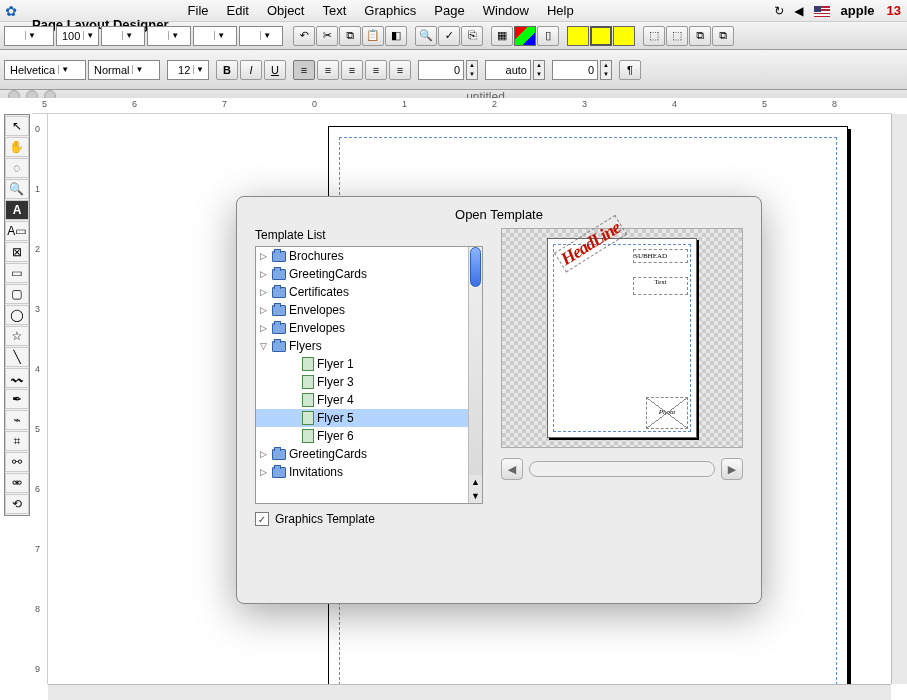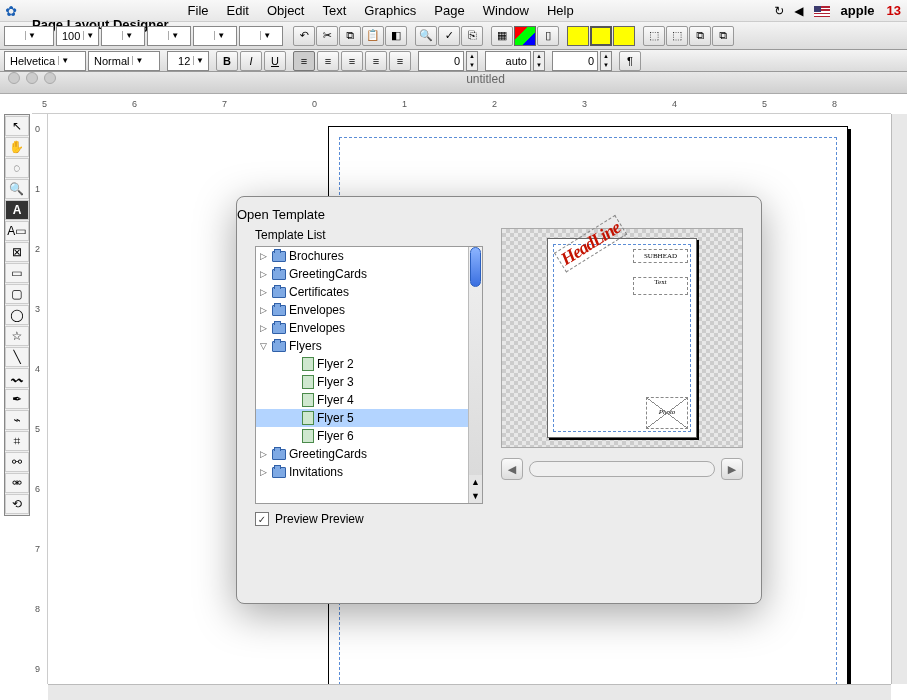--- a/index.html
+++ b/index.html
@@ -19,7 +19,7 @@
 
 
 .toolbar { background: linear-gradient(#f4f4f4,#dcdcdc); border-bottom: 1px solid #999; display: flex; align-items: center; padding: 2px 4px; gap: 2px; height: 28px; }
-.toolbar2 { height: 22px; }
+.toolbar2 { height: 40px; }
 .tb-sel { height: 20px; border: 1px solid #888; background: #fff; font-size: 11px; display:flex; align-items:center; padding: 0 2px; }
 .tb-sel .val { padding: 0 3px; min-width: 18px; }
 .tb-sel .arrow { border-left: 1px solid #aaa; padding: 0 2px; font-size: 8px; }

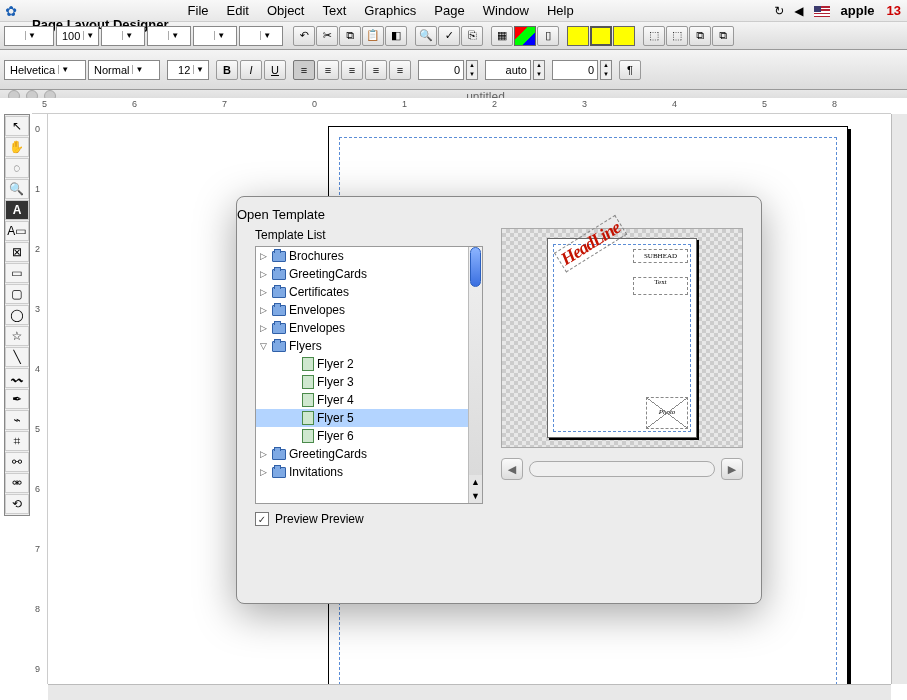--- a/index.html
+++ b/index.html
@@ -60,7 +60,7 @@
 
 
 .dialog { position:absolute; left:236px; top:196px; width:526px; height:408px; background:#ececec; border:1px solid #888; border-radius:8px; box-shadow: 0 10px 40px rgba(0,0,0,.35); }
-.dialog .dtitle { text-align:left; font-size:13px; padding: 10px 0 6px; }
+.dialog .dtitle { text-align:center; font-size:13px; padding: 10px 0 6px; }
 .dialog .cols { display:flex; padding: 0 18px; gap: 18px; }
 .dialog .col-l { width: 228px; }
 .dialog .col-r { flex:1; }

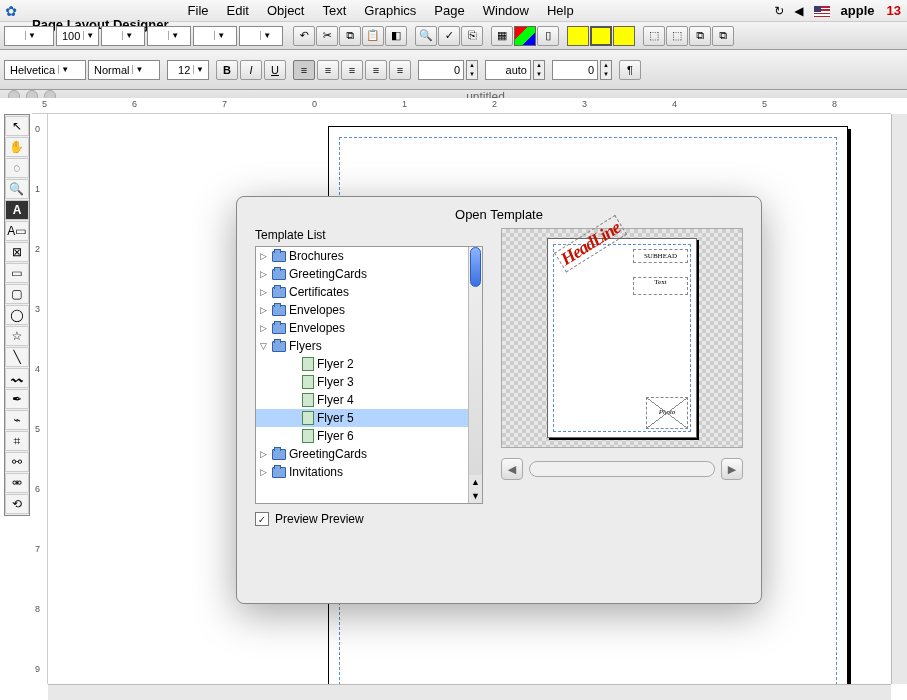--- a/index.html
+++ b/index.html
@@ -85,7 +85,7 @@
 .preview-frame { height:220px; border:1px solid #aaa; background: repeating-conic-gradient(#ccc 0 25%, #e8e8e8 0 50%) 0 0/8px 8px; display:flex; align-items:center; justify-content:center; padding: 8px;}
 .preview-page { width: 150px; height: 200px; background:#fff; border:1px solid #666; box-shadow: 2px 2px 0 #000; position:relative; }
 .preview-page .pm { position:absolute; left:5px; right:5px; top:5px; bottom:5px; border:1px dashed #5b8dd6; }
-.preview-page .subhead { position:absolute; right:8px; top:10px; width:55px; height:14px; border:1px dashed #888; font-size:7px; text-align:center; line-height:12px; font-family: serif; }
+.preview-page .subhead { position:absolute; right:8px; top:10px; width:55px; height:14px; border:1px dashed #888; font-size:7px; line-height:12px; font-family: serif; }
 .preview-page .textbox { position:absolute; right:8px; top:38px; width:55px; height:18px; border:1px dashed #888; font-size:7px; text-align:center; line-height:9px; font-family: serif;}
 .preview-page .photo { position:absolute; right:8px; bottom:8px; width:42px; height:32px; border:1px dashed #888; font-size:7px; text-align:center; line-height:28px; font-style:italic; font-family: serif;}
 .preview-page .photo::before,.preview-page .photo::after{content:"";position:absolute;left:0;top:0;right:0;bottom:0;}

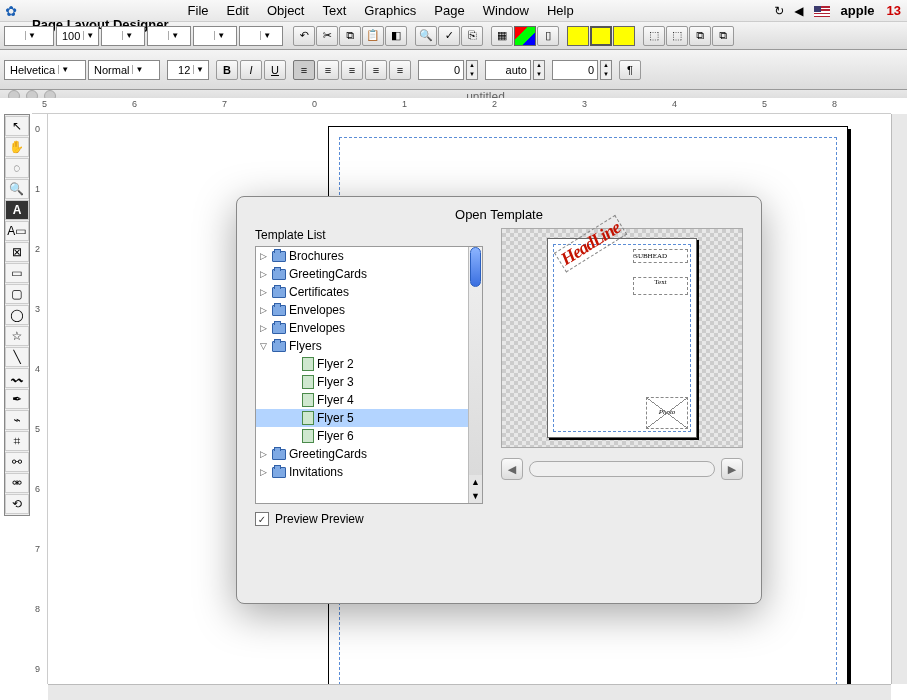--- a/index.html
+++ b/index.html
@@ -343,6 +343,11 @@
             <div class="tree-row child">
               <span class="disclosure"></span>
               <span class="doc-icon"></span>
+              <span>Flyer 1</span>
+            </div>
+            <div class="tree-row child">
+              <span class="disclosure"></span>
+              <span class="doc-icon"></span>
               <span>Flyer 2</span>
             </div>
             <div class="tree-row child">

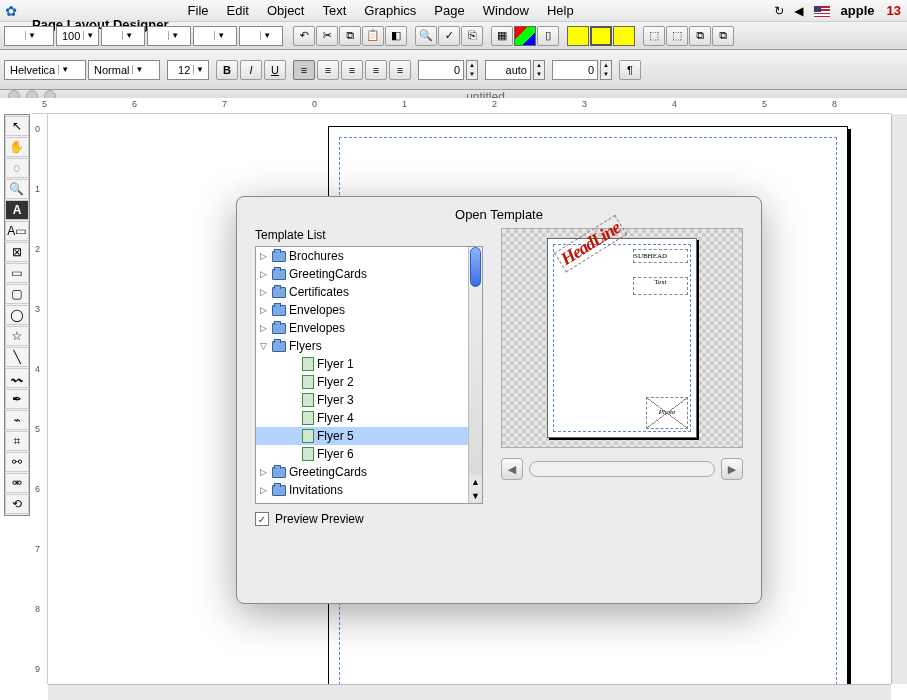--- a/index.html
+++ b/index.html
@@ -348,11 +348,6 @@
             <div class="tree-row child">
               <span class="disclosure"></span>
               <span class="doc-icon"></span>
-              <span>Flyer 2</span>
-            </div>
-            <div class="tree-row child">
-              <span class="disclosure"></span>
-              <span class="doc-icon"></span>
               <span>Flyer 3</span>
             </div>
             <div class="tree-row child">

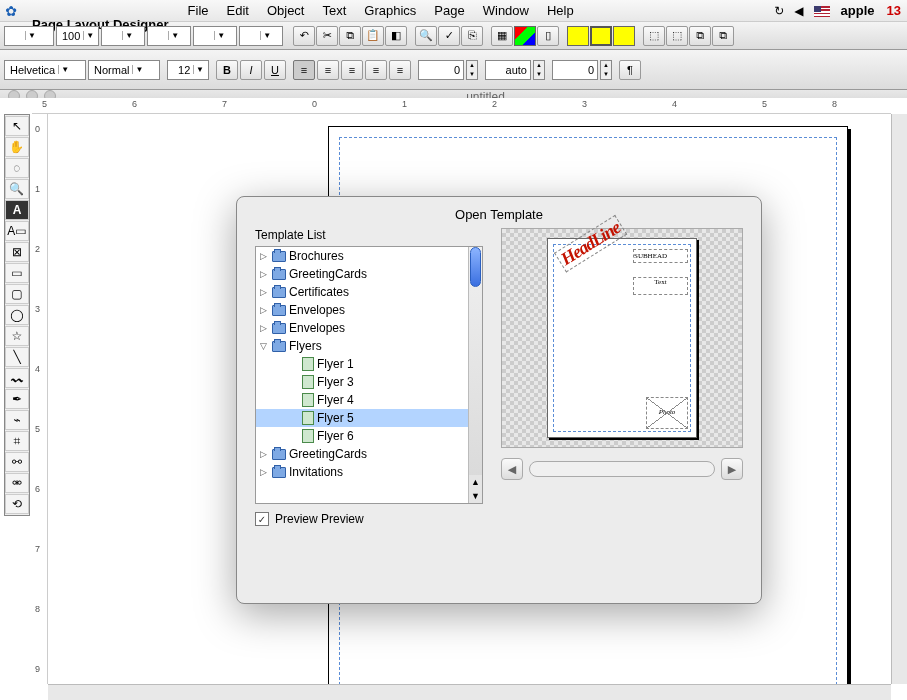--- a/index.html
+++ b/index.html
@@ -384,7 +384,7 @@
       </div>
       <div class="checkbox-row">
         <div class="cb">✓</div>
-        <span>Preview Preview</span>
+        <span>Graphics Template</span>
       </div>
     </div>
     <div class="col-r">

